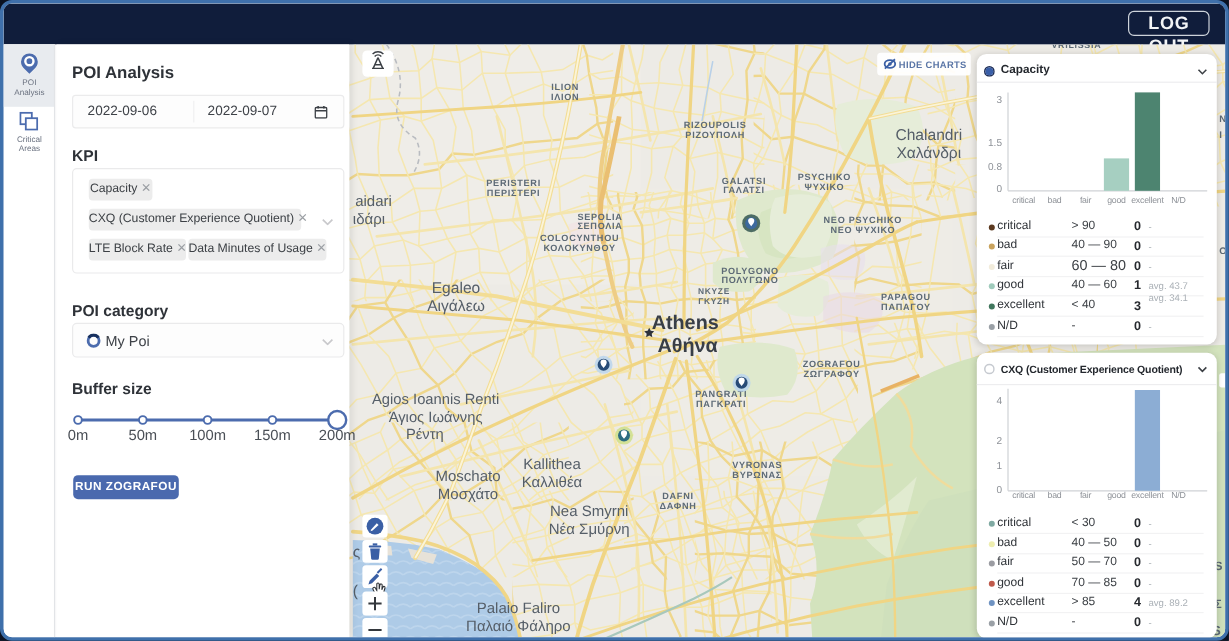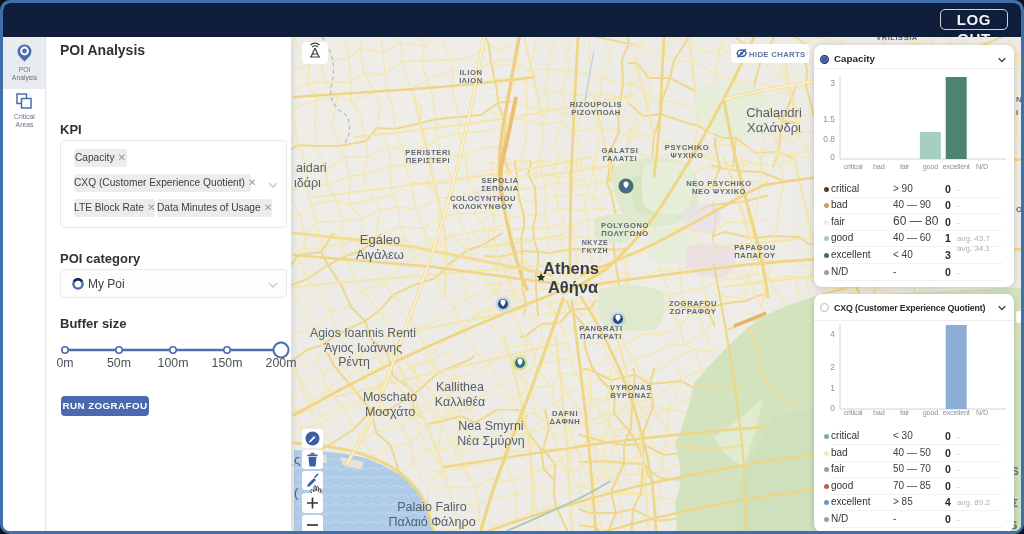--- a/index.html
+++ b/index.html
@@ -34,7 +34,7 @@
       </div>
 </div>
 <div class="panel">
-<div class="lbl" style="position:absolute;left:13px;top:5px;font-size:14px">POI Analysis</div>
+<div class="lbl" style="position:absolute;left:13px;top:15px;font-size:14px">POI Analysis</div>
 <div class="lbl" style="position:absolute;left:13px;top:85px">KPI</div>
 <div style="position:absolute;left:13px;top:103px;width:227px;height:88px;border:1px solid #eaeaeb;border-radius:4px;background:#fff">
 <div style="position:absolute;left:13px;top:8px;width:53px;height:18px;background:#ececec;border-radius:3px;font-size:10.2px;color:#3c4045;line-height:18px;text-align:center;white-space:nowrap">Capacity<span style="color:#9a9ea3;margin-left:3px">✕</span></div>

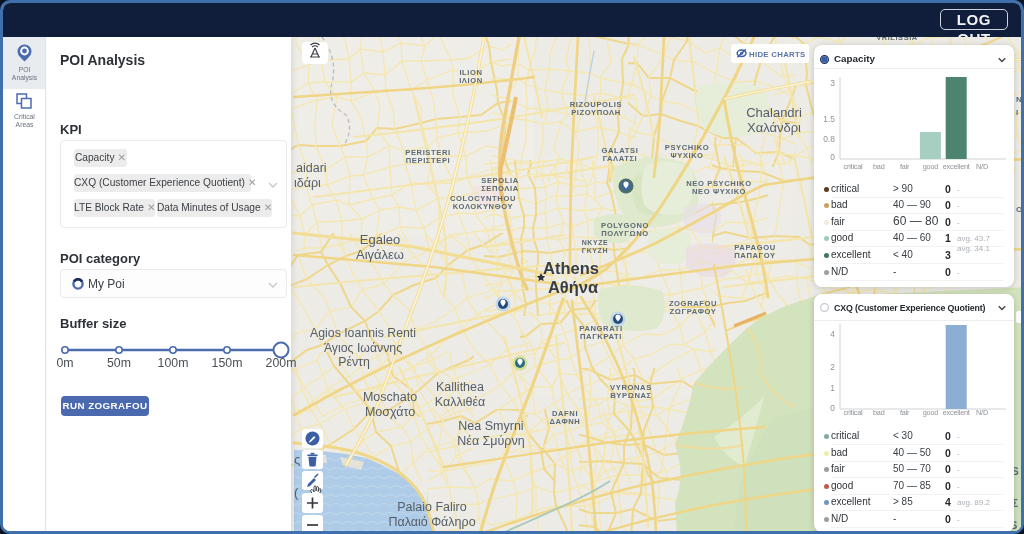--- a/index.html
+++ b/index.html
@@ -35,6 +35,16 @@
 </div>
 <div class="panel">
 <div class="lbl" style="position:absolute;left:13px;top:15px;font-size:14px">POI Analysis</div>
+<div style="position:absolute;left:13px;top:42px;width:227px;height:28px;border:1px solid #ebebec;border-radius:3px;background:#fdfdfd">
+<div style="position:absolute;left:12px;top:0;font-size:11.3px;color:#3e4248;line-height:27px">2022-09-06</div>
+        <div style="position:absolute;left:100px;top:4px;bottom:4px;width:1px;background:#efeff0"></div>
+<div style="position:absolute;left:112px;top:0;font-size:11.3px;color:#3e4248;line-height:27px">2022-09-07</div>
+<svg width="11" height="11" viewBox="0 0 12 12" style="position:absolute;right:13px;top:8px">
+          <rect x="0.7" y="1.7" width="10.6" height="9.6" rx="1.2" fill="none" stroke="#3c4046" stroke-width="1.4"></rect>
+          <path d="M0.7,4.6 L11.3,4.6" stroke="#3c4046" stroke-width="1.4"></path>
+          <path d="M3.4,0.4 L3.4,2.6 M8.6,0.4 L8.6,2.6" stroke="#3c4046" stroke-width="1.4"></path>
+        </svg>
+</div>
 <div class="lbl" style="position:absolute;left:13px;top:85px">KPI</div>
 <div style="position:absolute;left:13px;top:103px;width:227px;height:88px;border:1px solid #eaeaeb;border-radius:4px;background:#fff">
 <div style="position:absolute;left:13px;top:8px;width:53px;height:18px;background:#ececec;border-radius:3px;font-size:10.2px;color:#3c4045;line-height:18px;text-align:center;white-space:nowrap">Capacity<span style="color:#9a9ea3;margin-left:3px">✕</span></div>

